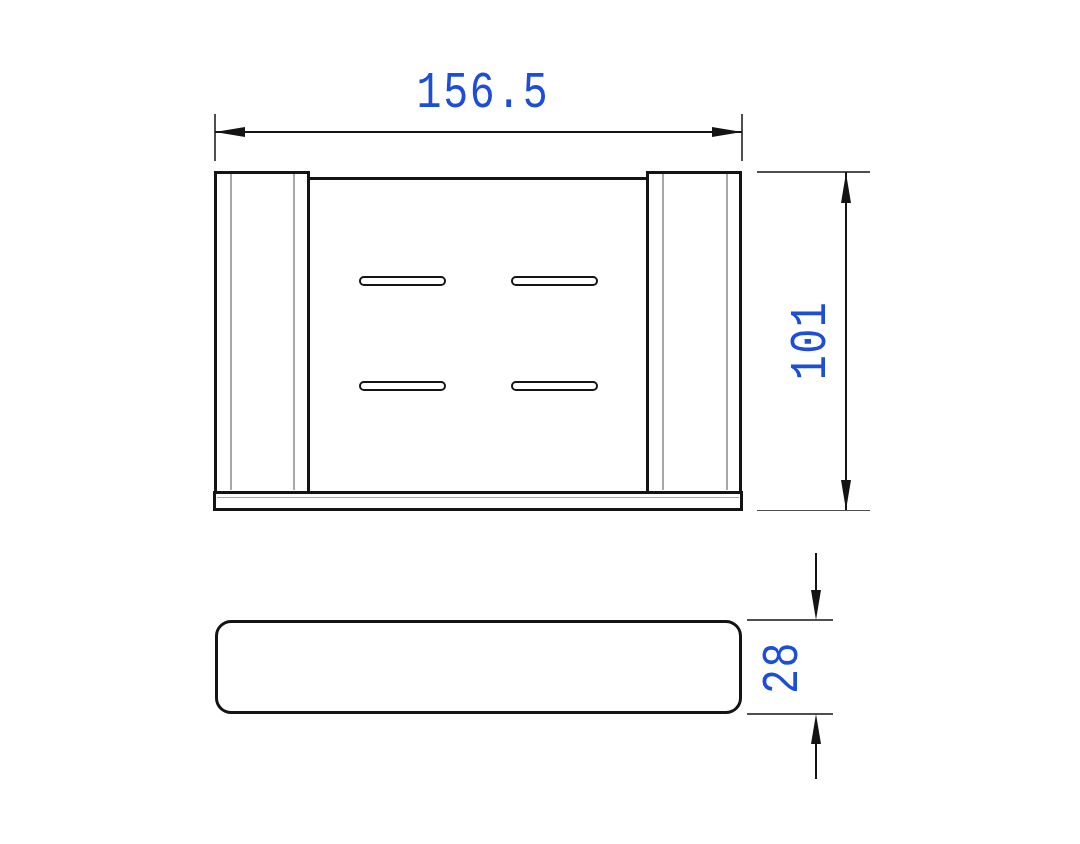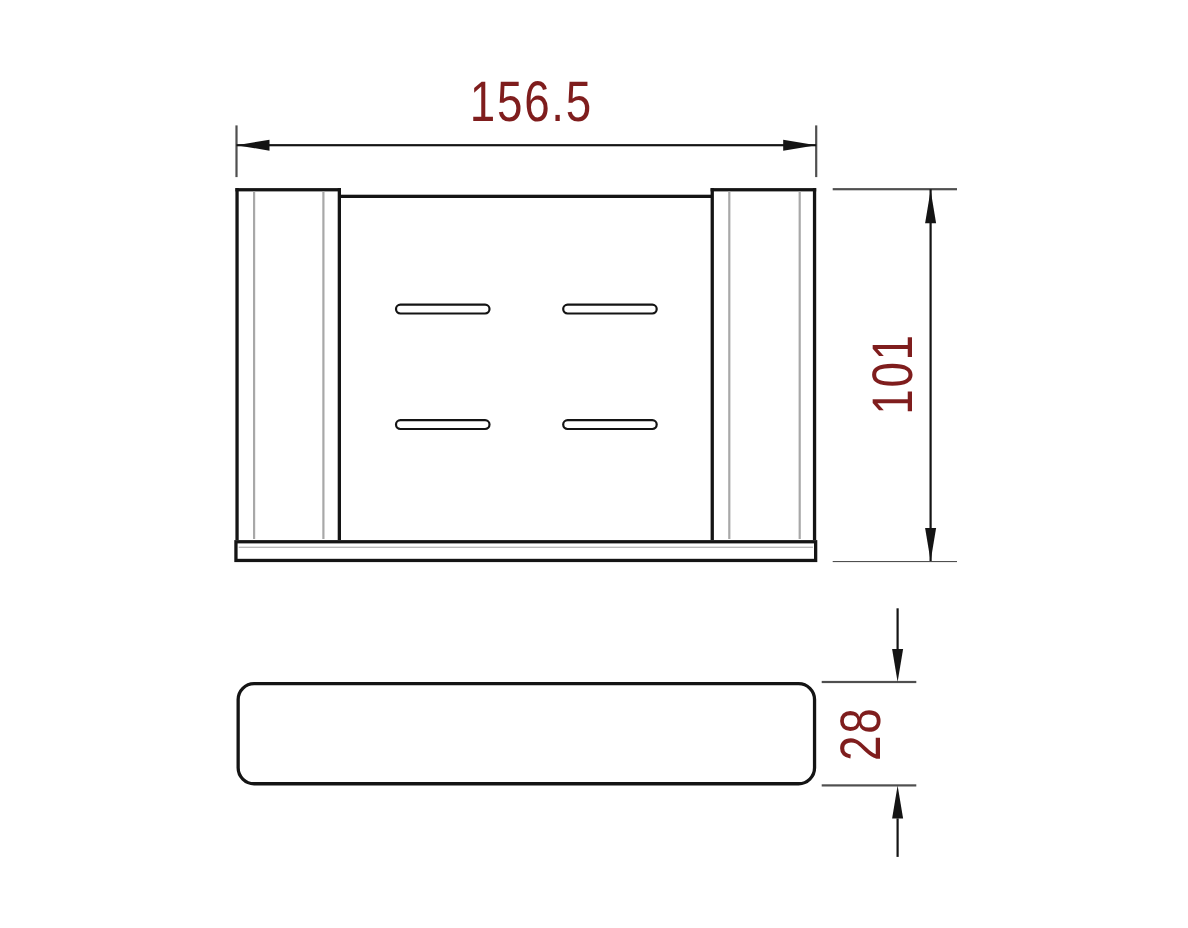--- a/index.html
+++ b/index.html
@@ -69,12 +69,13 @@
     display: flex;
     align-items: center;
     justify-content: center;
-    color: #7f1d1d;
+    color: #1d4ed8;
     font-size: 52px;
     font-weight: 400;
     letter-spacing: 2px;
     white-space: nowrap;
     pointer-events: none;
+    font-family: Liberation Mono, monospace;
   }
   .dim-label > span { display: inline-block; transform: scaleX(0.8); }
   .dim-label.vertical > span { transform: rotate(-90deg) scaleX(0.8); }

